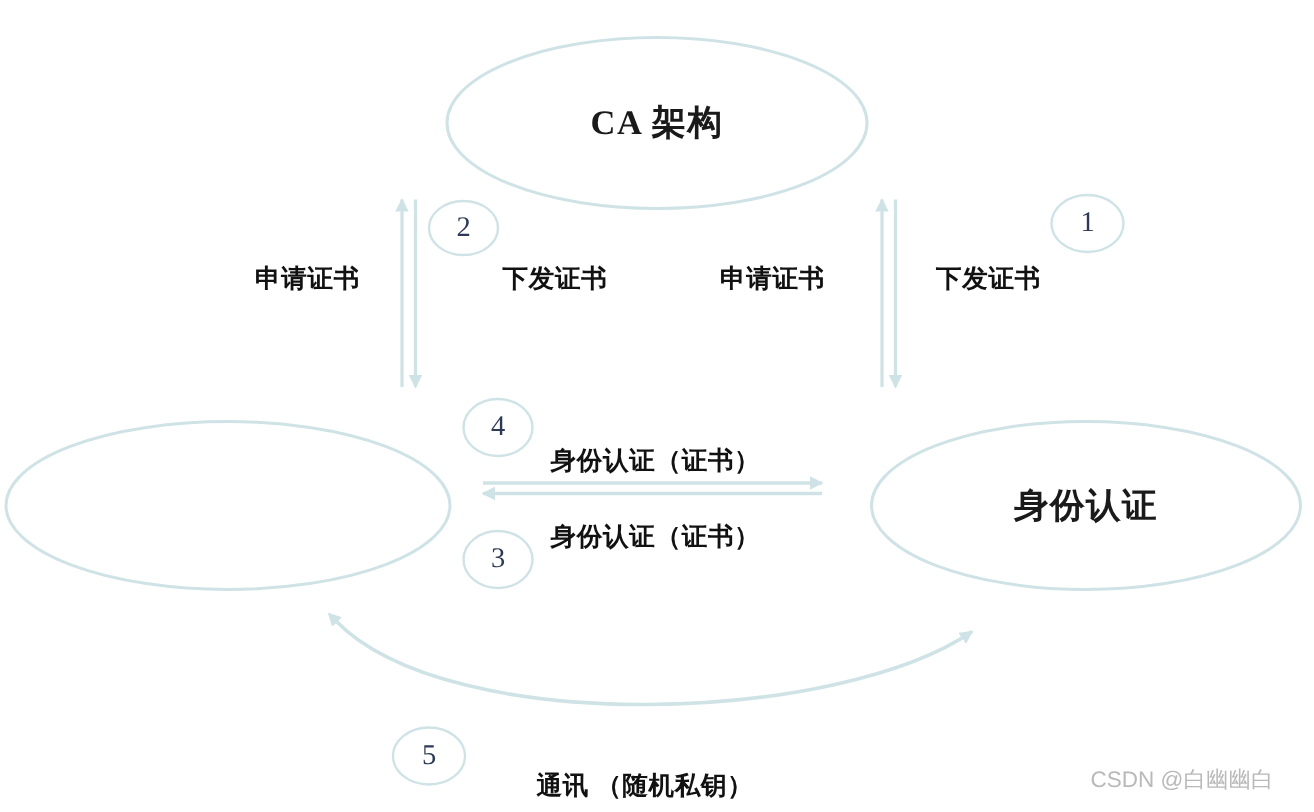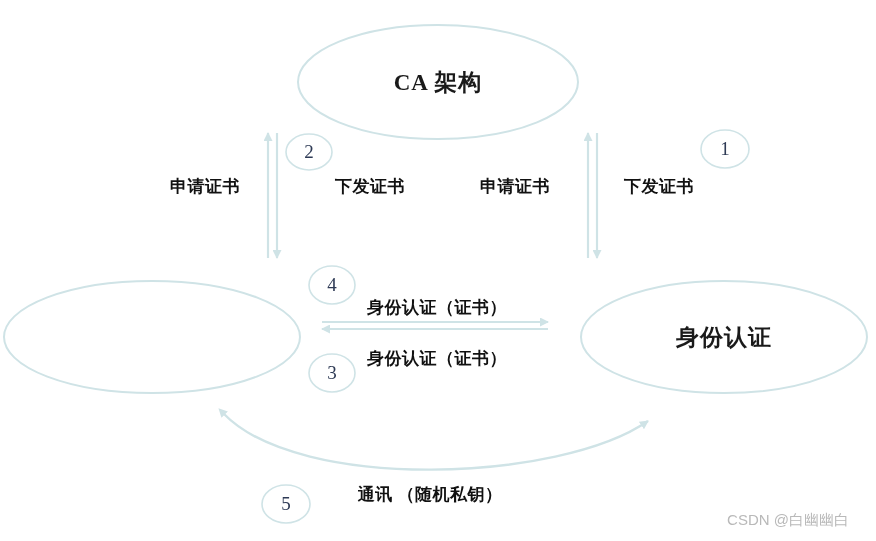--- a/index.html
+++ b/index.html
@@ -114,7 +114,7 @@
   <div class="edge-label" style="left:659px; top:186px;">下发证书</div>
   <div class="edge-label" style="left:437px; top:307px;">身份认证（证书）</div>
   <div class="edge-label" style="left:437px; top:358px;">身份认证（证书）</div>
-  <div class="edge-label" style="left:430px; top:494px;">通讯 （随机私钥）</div>
+  <div class="edge-label" style="left:430px; top:524px;">通讯 （随机私钥）</div>
 
   <div class="step-number" style="left:725px; top:149px;">1</div>
   <div class="step-number" style="left:309px; top:152px;">2</div>

